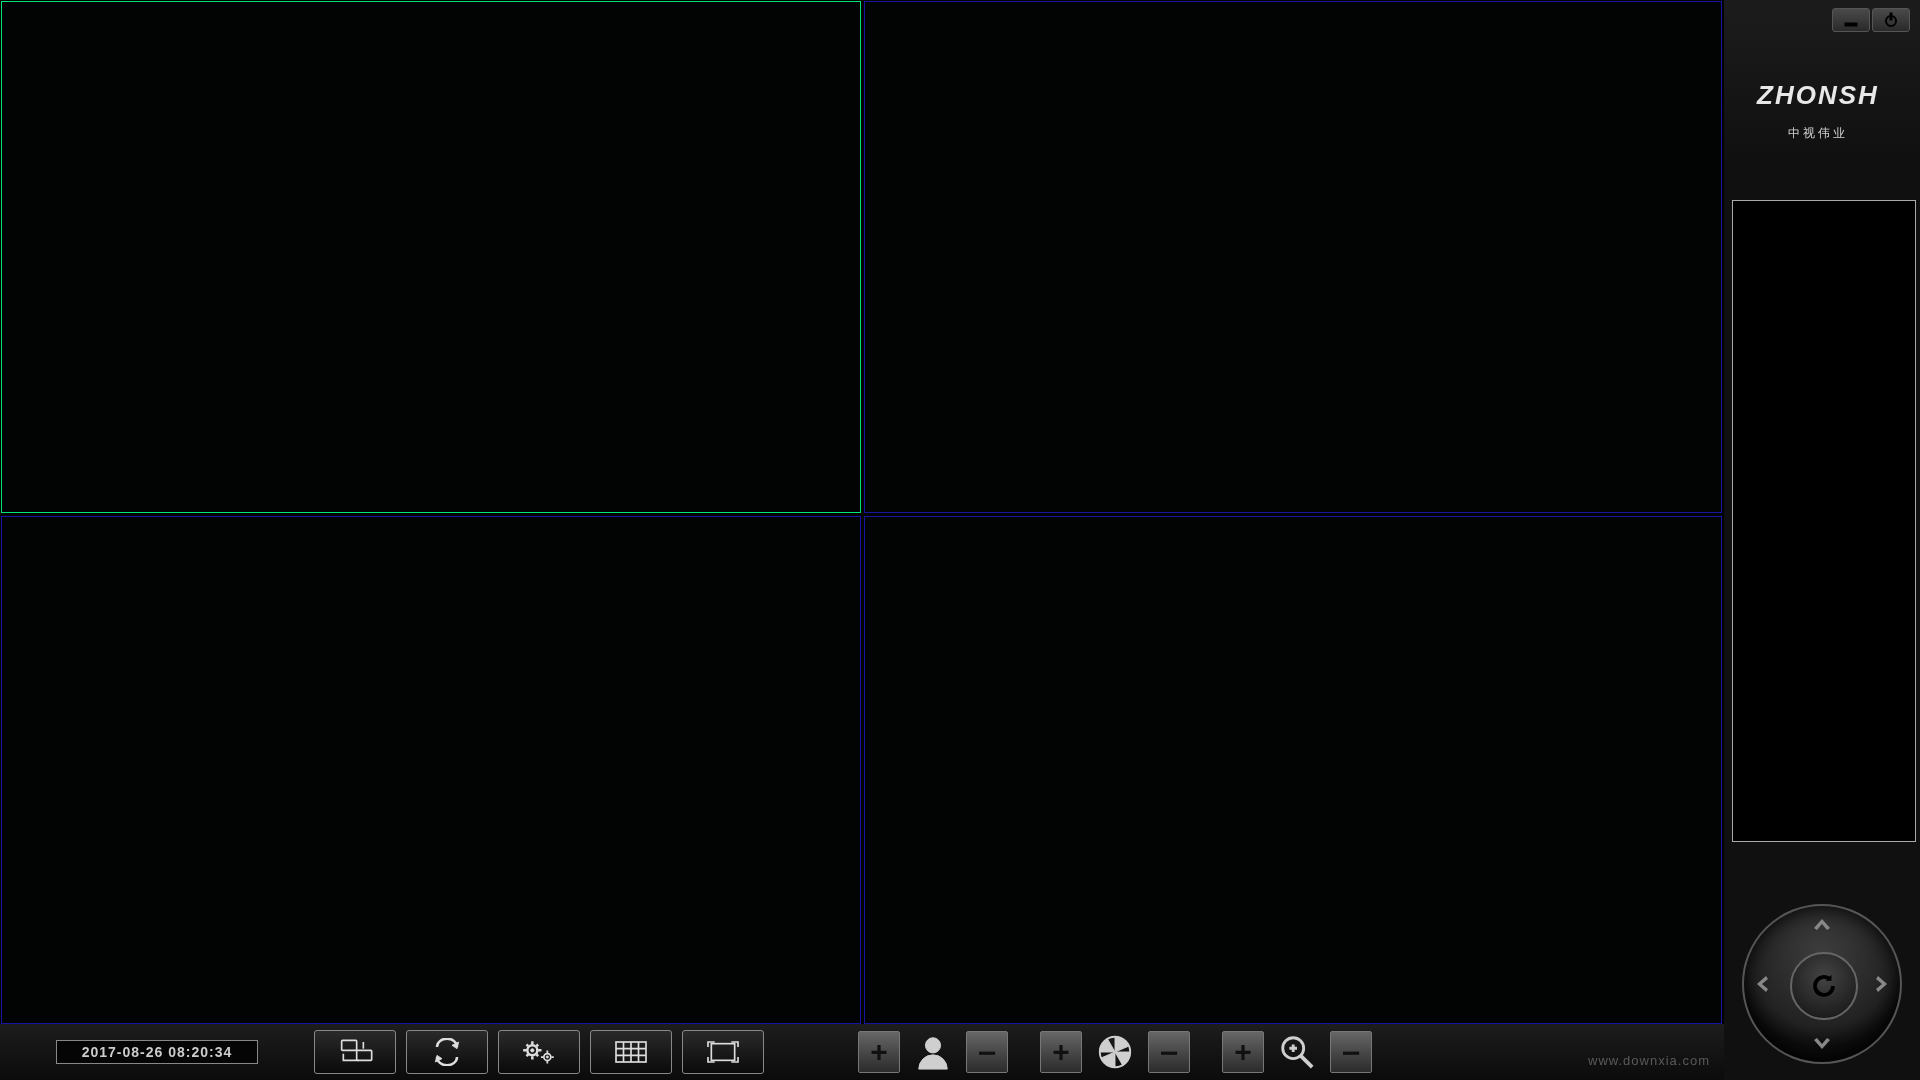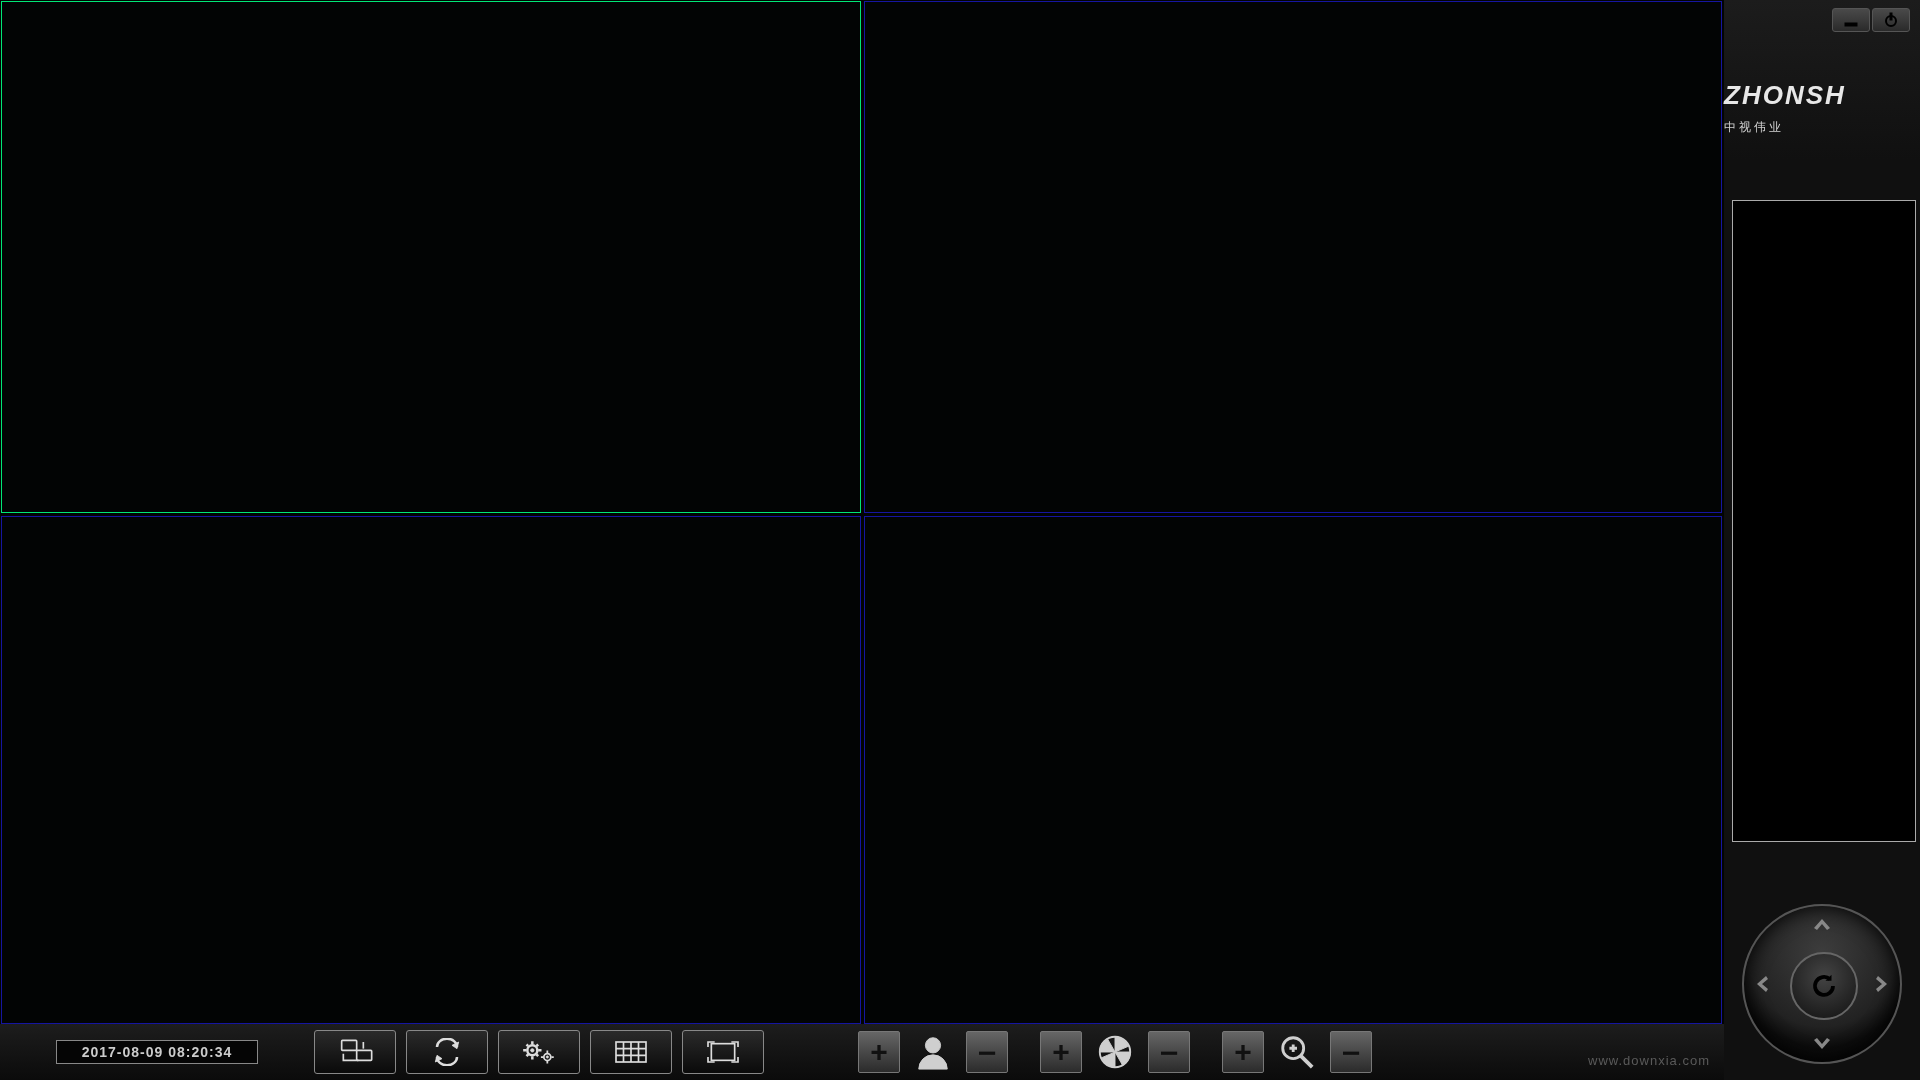--- a/index.html
+++ b/index.html
@@ -16,7 +16,7 @@
   .sys-btns{position:absolute;top:8px;right:10px;display:flex}
   .sys-btn{width:36px;height:22px;margin-left:2px;background:linear-gradient(#4a4a4a,#2a2a2a);border:1px solid #555;border-radius:3px;display:flex;align-items:center;justify-content:center;cursor:pointer}
   .sys-btn svg{width:16px;height:16px;fill:#000;stroke:#000}
-  .brand{position:absolute;top:80px;left:0;right:8px;text-align:left}
+  .brand{position:absolute;top:80px;left:0;right:8px;text-align:center}
   .brand-main{color:#e8e8e8;font-size:26px;font-weight:700;font-style:italic;letter-spacing:2px;font-family:Arial,sans-serif}
   .brand-sub{color:#d0d0d0;font-size:12px;letter-spacing:3px;display:block;margin-top:8px}
   .device-list{position:absolute;top:200px;left:8px;right:4px;height:640px;background:#000;border:1px solid #aaa}

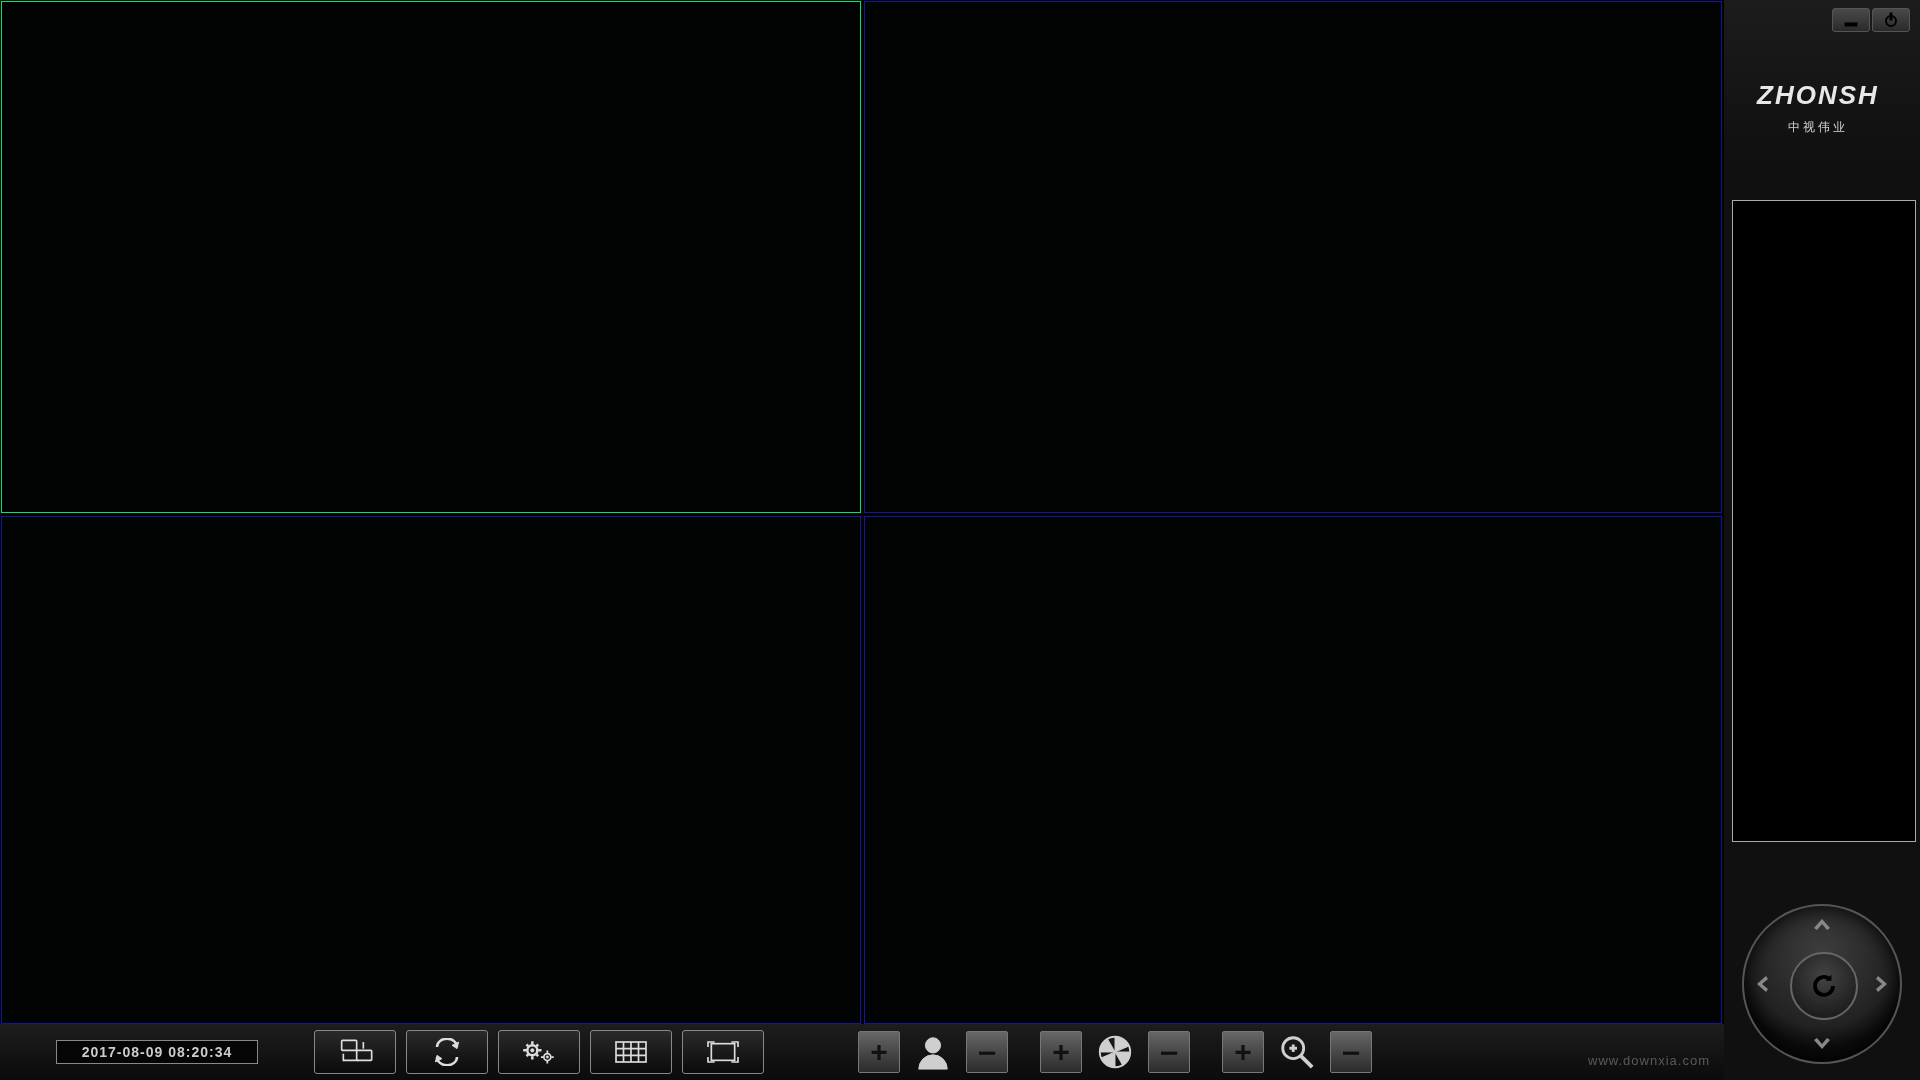--- a/index.html
+++ b/index.html
@@ -18,7 +18,7 @@
   .sys-btn svg{width:16px;height:16px;fill:#000;stroke:#000}
   .brand{position:absolute;top:80px;left:0;right:8px;text-align:center}
   .brand-main{color:#e8e8e8;font-size:26px;font-weight:700;font-style:italic;letter-spacing:2px;font-family:Arial,sans-serif}
-  .brand-sub{color:#d0d0d0;font-size:12px;letter-spacing:3px;display:block;margin-top:8px}
+  .brand-sub{color:#d0d0d0;font-size:12px;letter-spacing:3px;display:block;margin-top:14px}
   .device-list{position:absolute;top:200px;left:8px;right:4px;height:640px;background:#000;border:1px solid #aaa}
   .ptz-wrap{position:absolute;bottom:6px;left:0;right:0;height:180px;display:flex;align-items:center;justify-content:center}
   .ptz{position:relative;width:160px;height:160px}

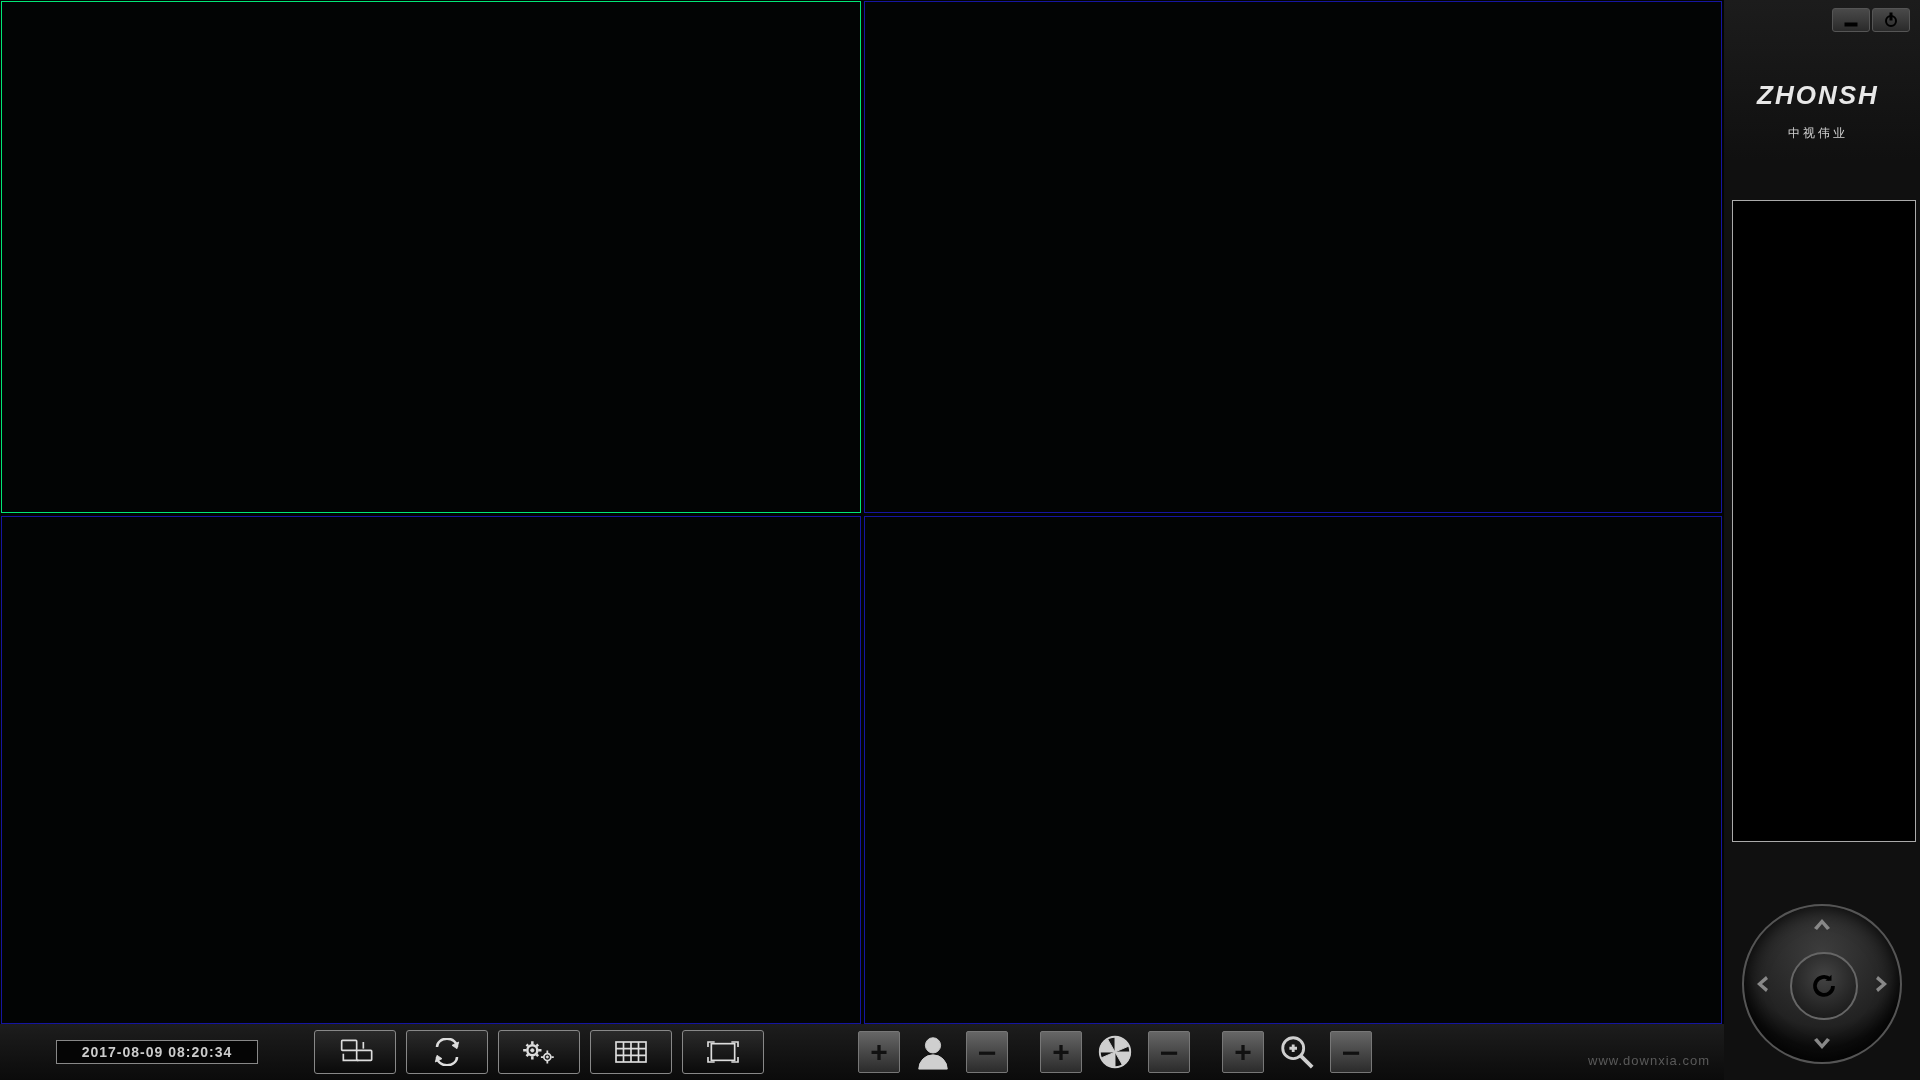--- a/index.html
+++ b/index.html
@@ -111,7 +111,7 @@
   </div>
 
   <div class="bottom-bar">
-    <div class="datetime-box">2017-08-09 08:20:34</div>
+    <div class="datetime-box">2017-08-26 08:20:34</div>
 
     <div class="tb-group">
       <div class="tb-btn">

